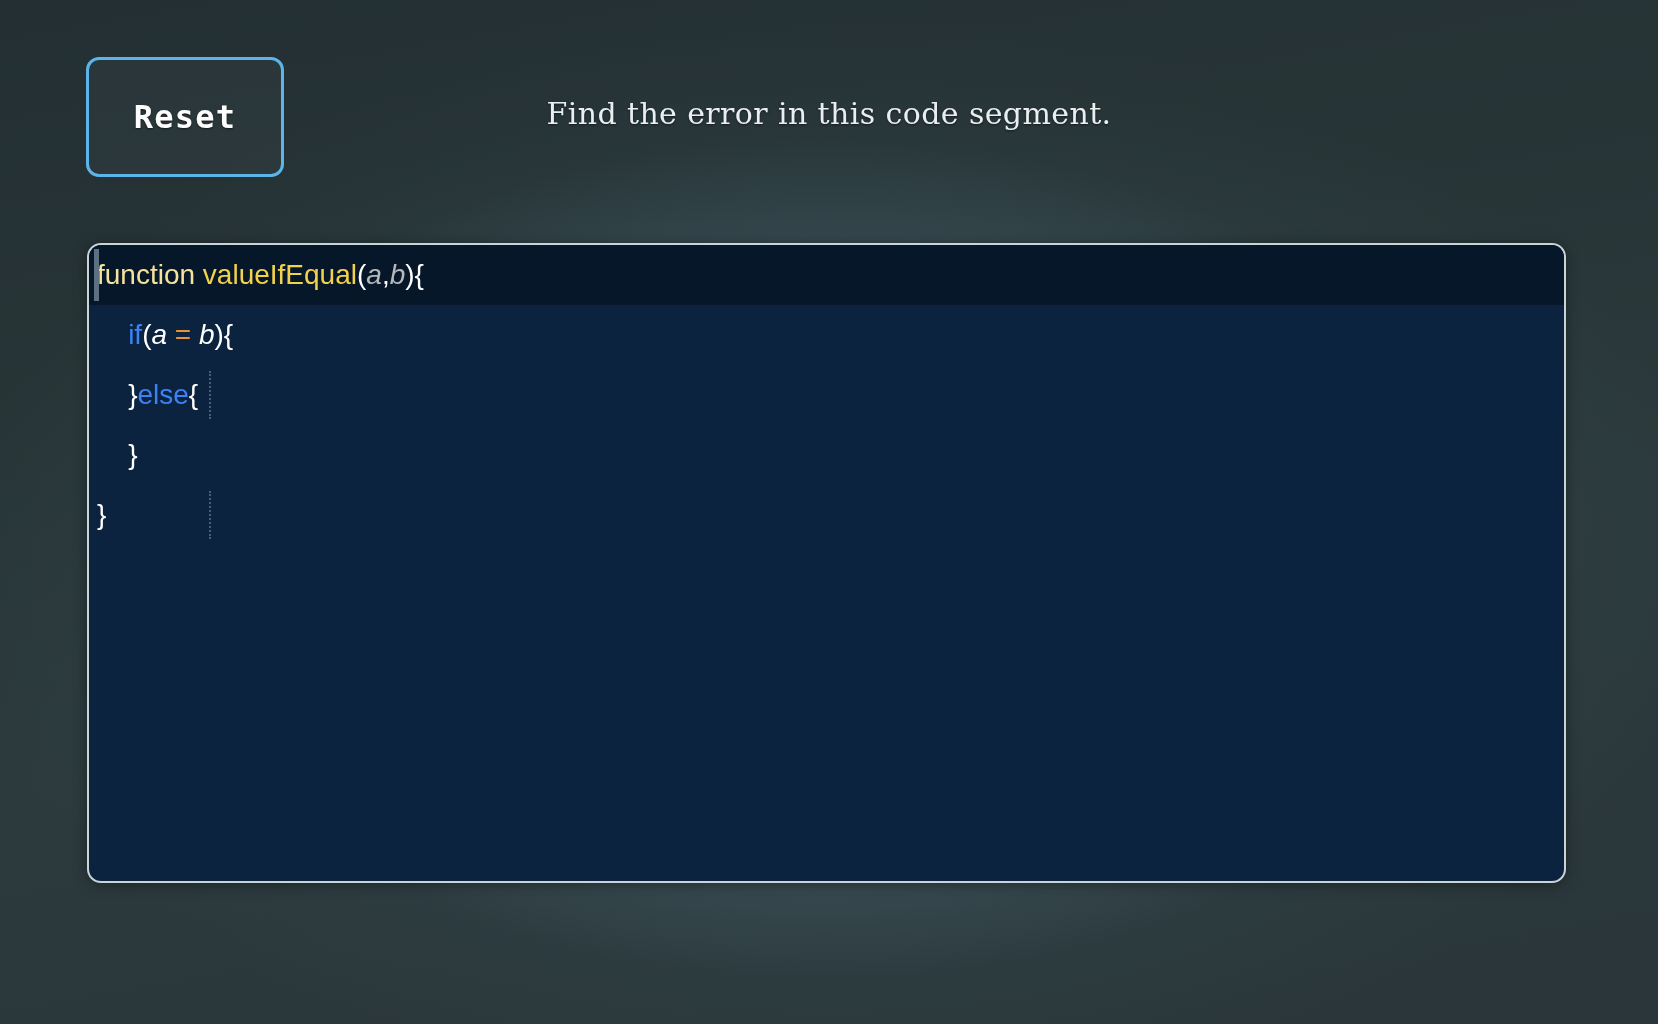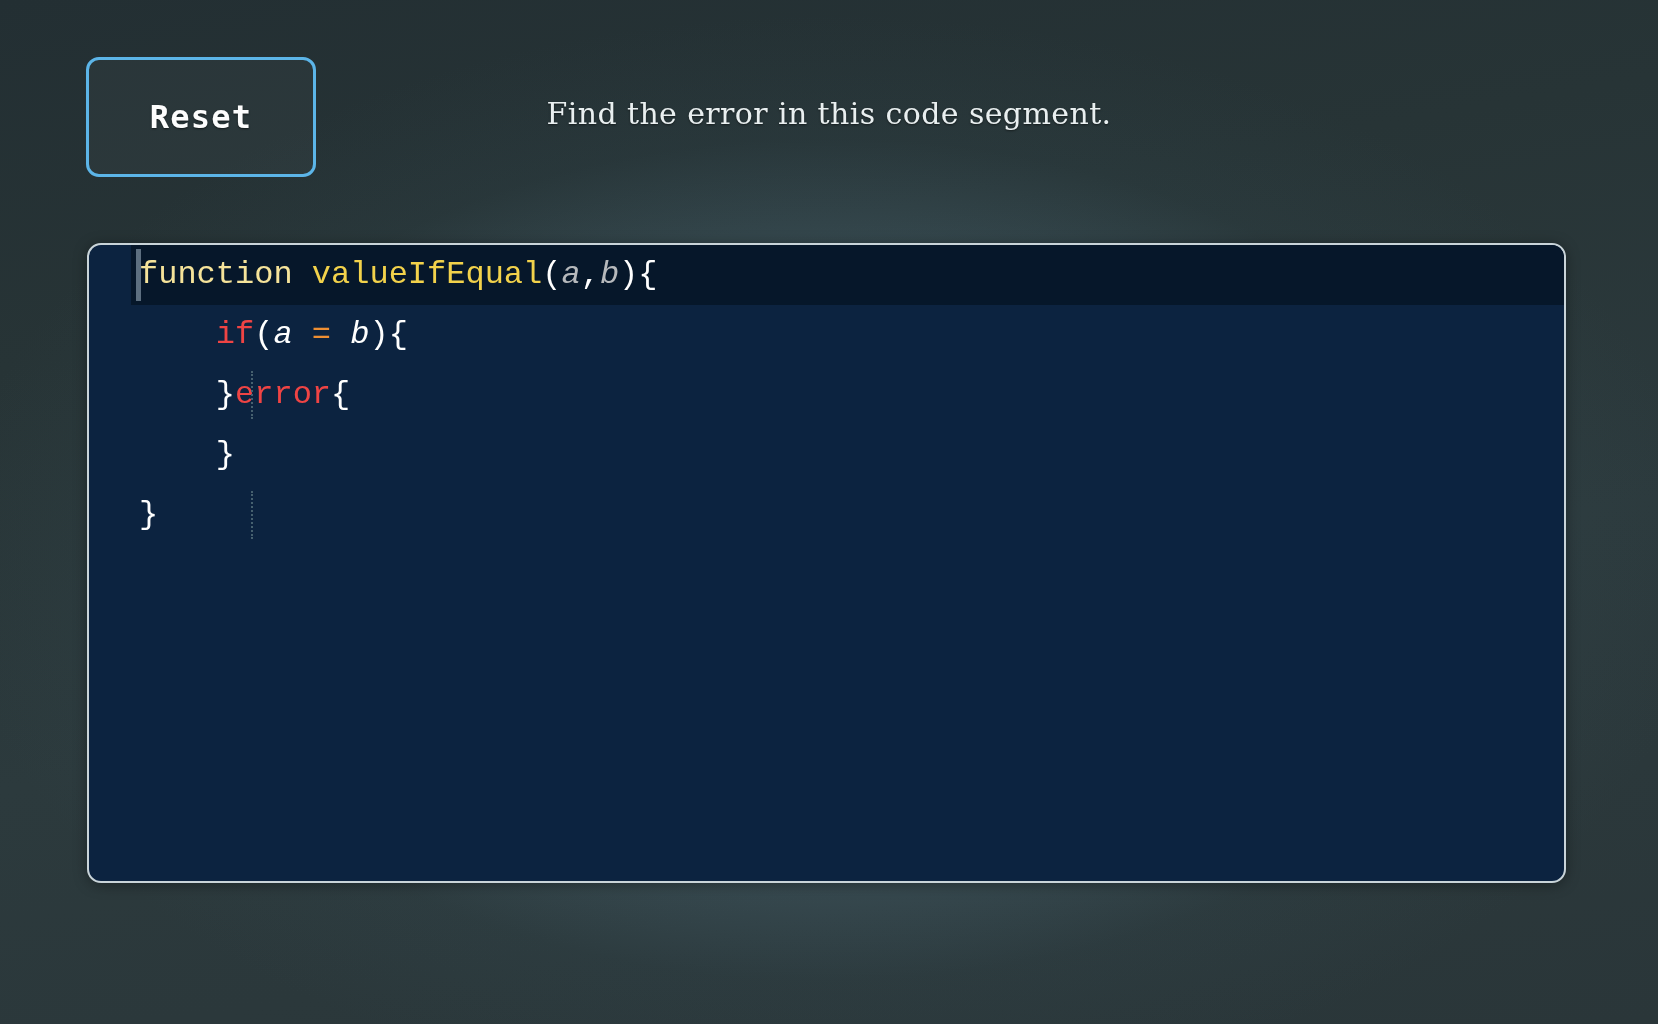--- a/index.html
+++ b/index.html
@@ -57,7 +57,7 @@
     text-shadow: 0 1px 2px rgba(0,0,0,0.55);
   }
 
-  #reset-button { left: 86px;  width: 230px; }
+  #reset-button { left: 86px;  width: 198px; }
   #submit-button { left: 1337px; width: 222px; }
 
   #prompt-text {

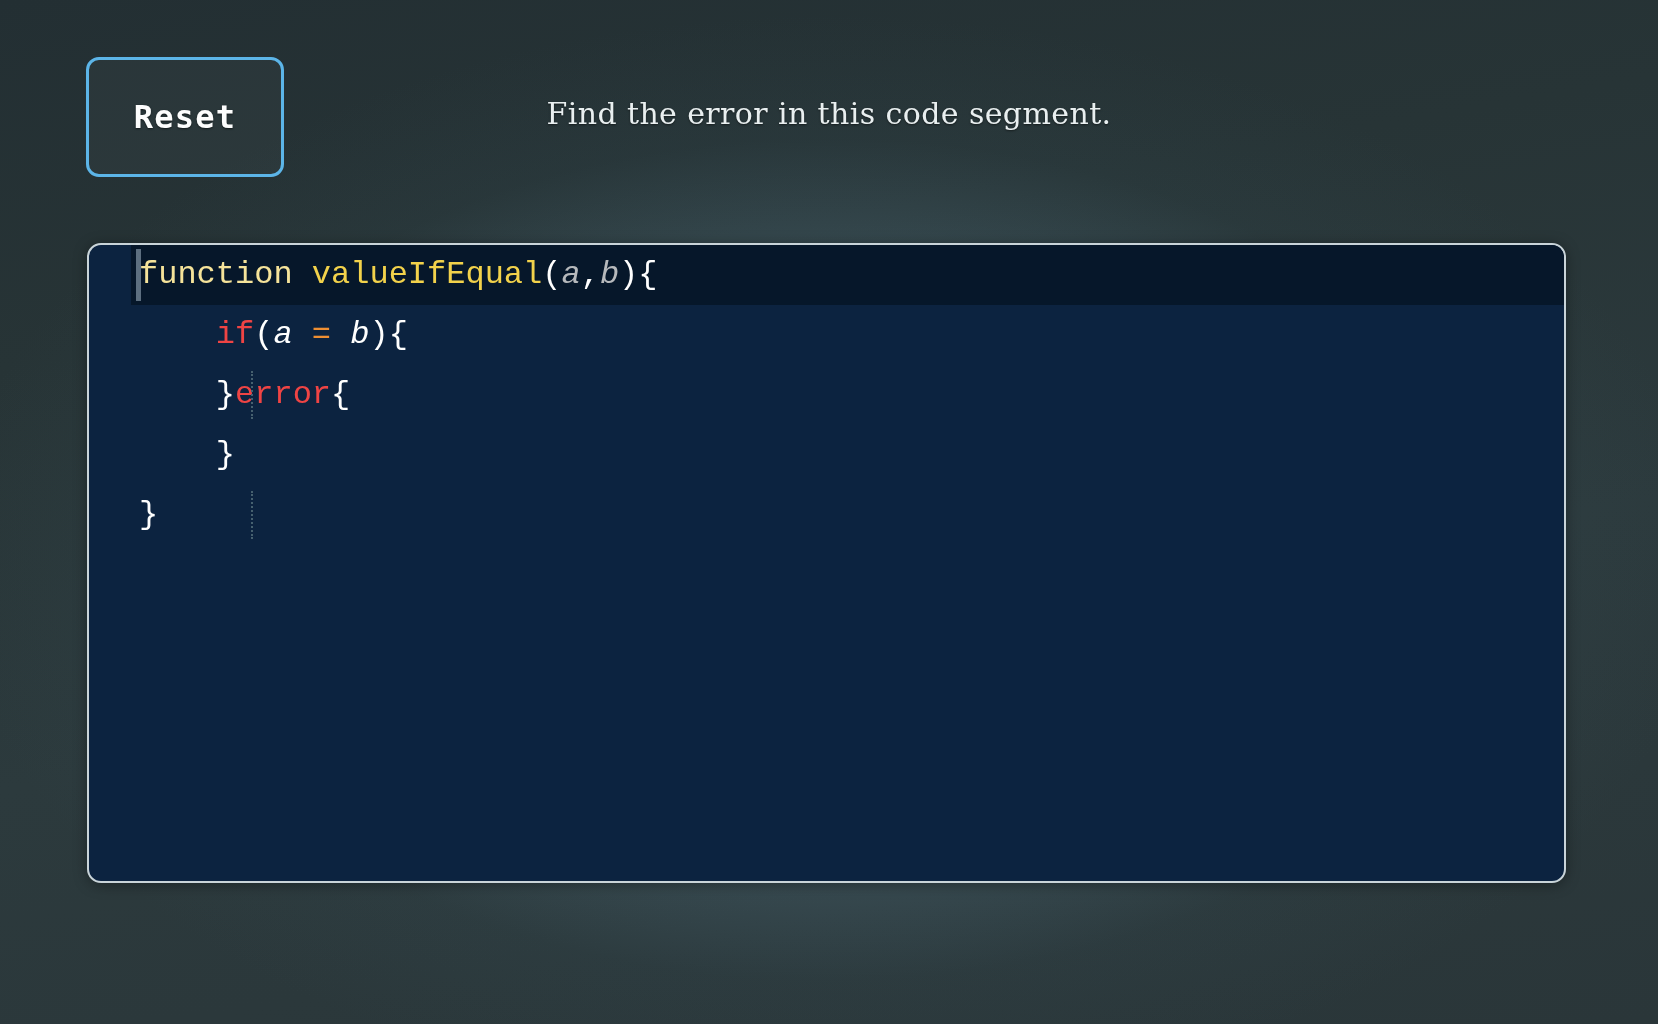--- a/index.html
+++ b/index.html
@@ -91,10 +91,9 @@
     position: relative;
     width: 100%;
     height: 100%;
-    font-family: Liberation Mono, monospace;
-    font-size: 32px;
+    font-family: Liberation Sans, sans-serif;
+    font-size: 28px;
     line-height: 60px;
-    margin-left: 42px;
   }
 
   .code-line {

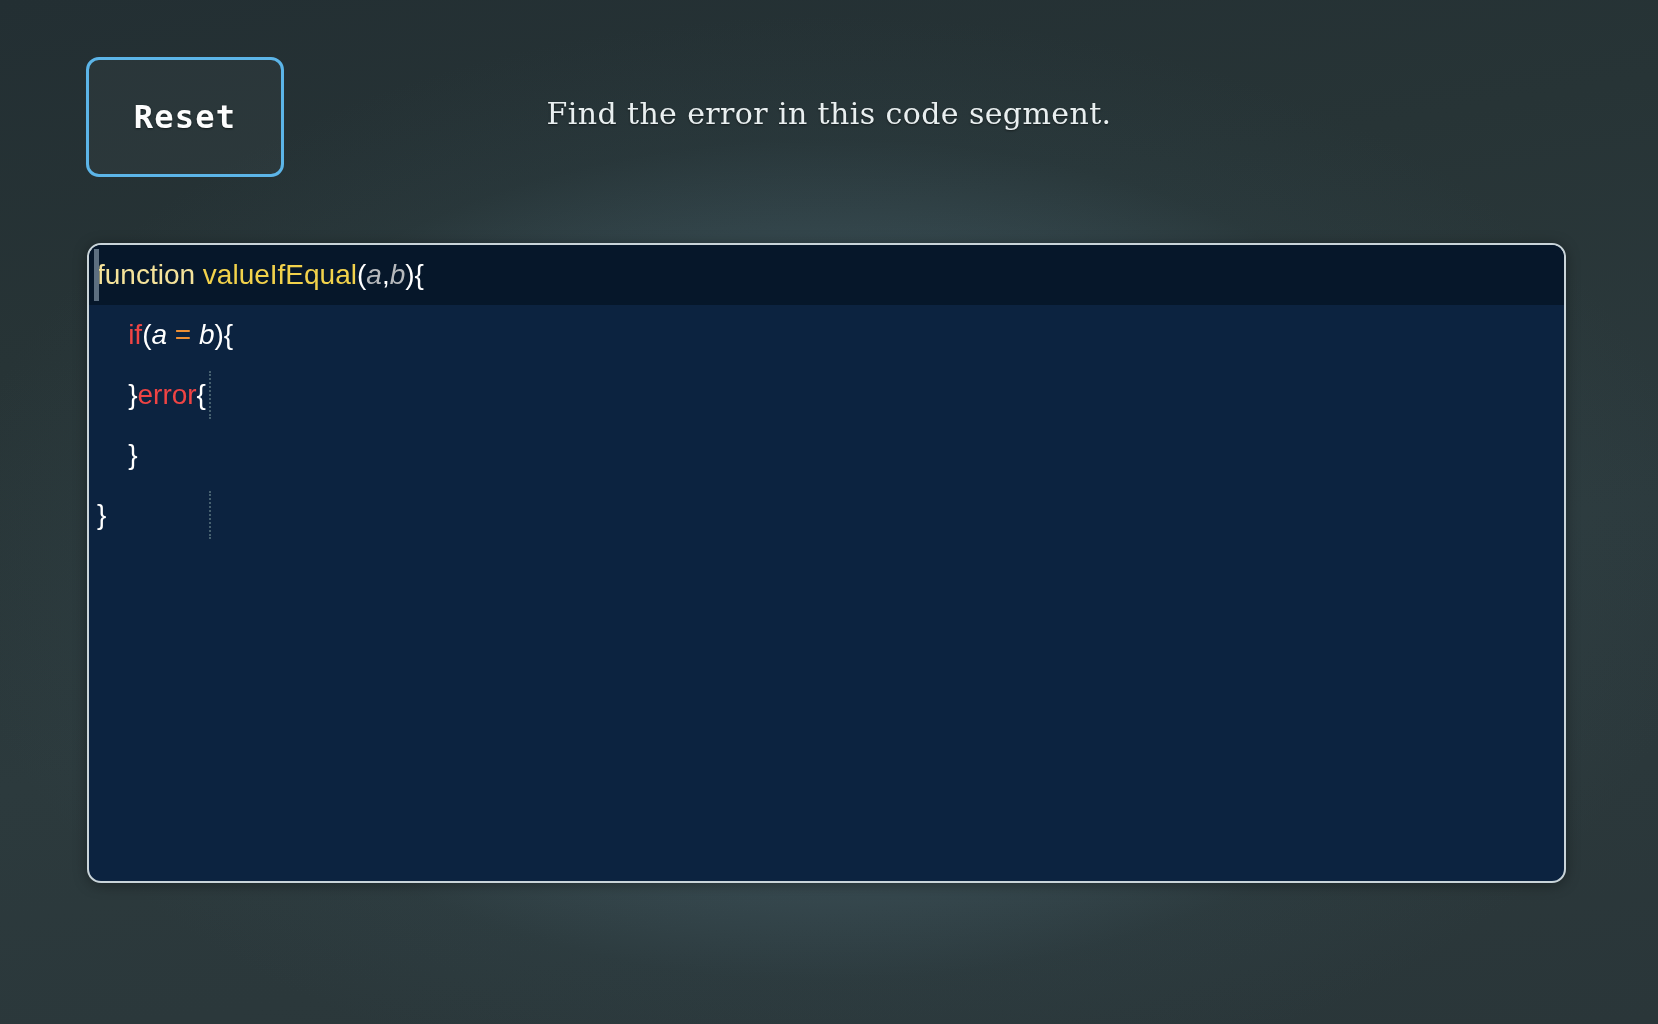--- a/index.html
+++ b/index.html
@@ -129,7 +129,7 @@
   
   .tok-fn       { color: #f5e39a; }
   .tok-fnname   { color: #f2d24b; }
-  .tok-kw       { color: #ef4444; }
+  .tok-kw       { color: #3b82f6; }
   .tok-op       { color: #ef8f33; }
   .tok-punc     { color: #ffffff; }
   .tok-var      { color: #ffffff; font-style: italic; }

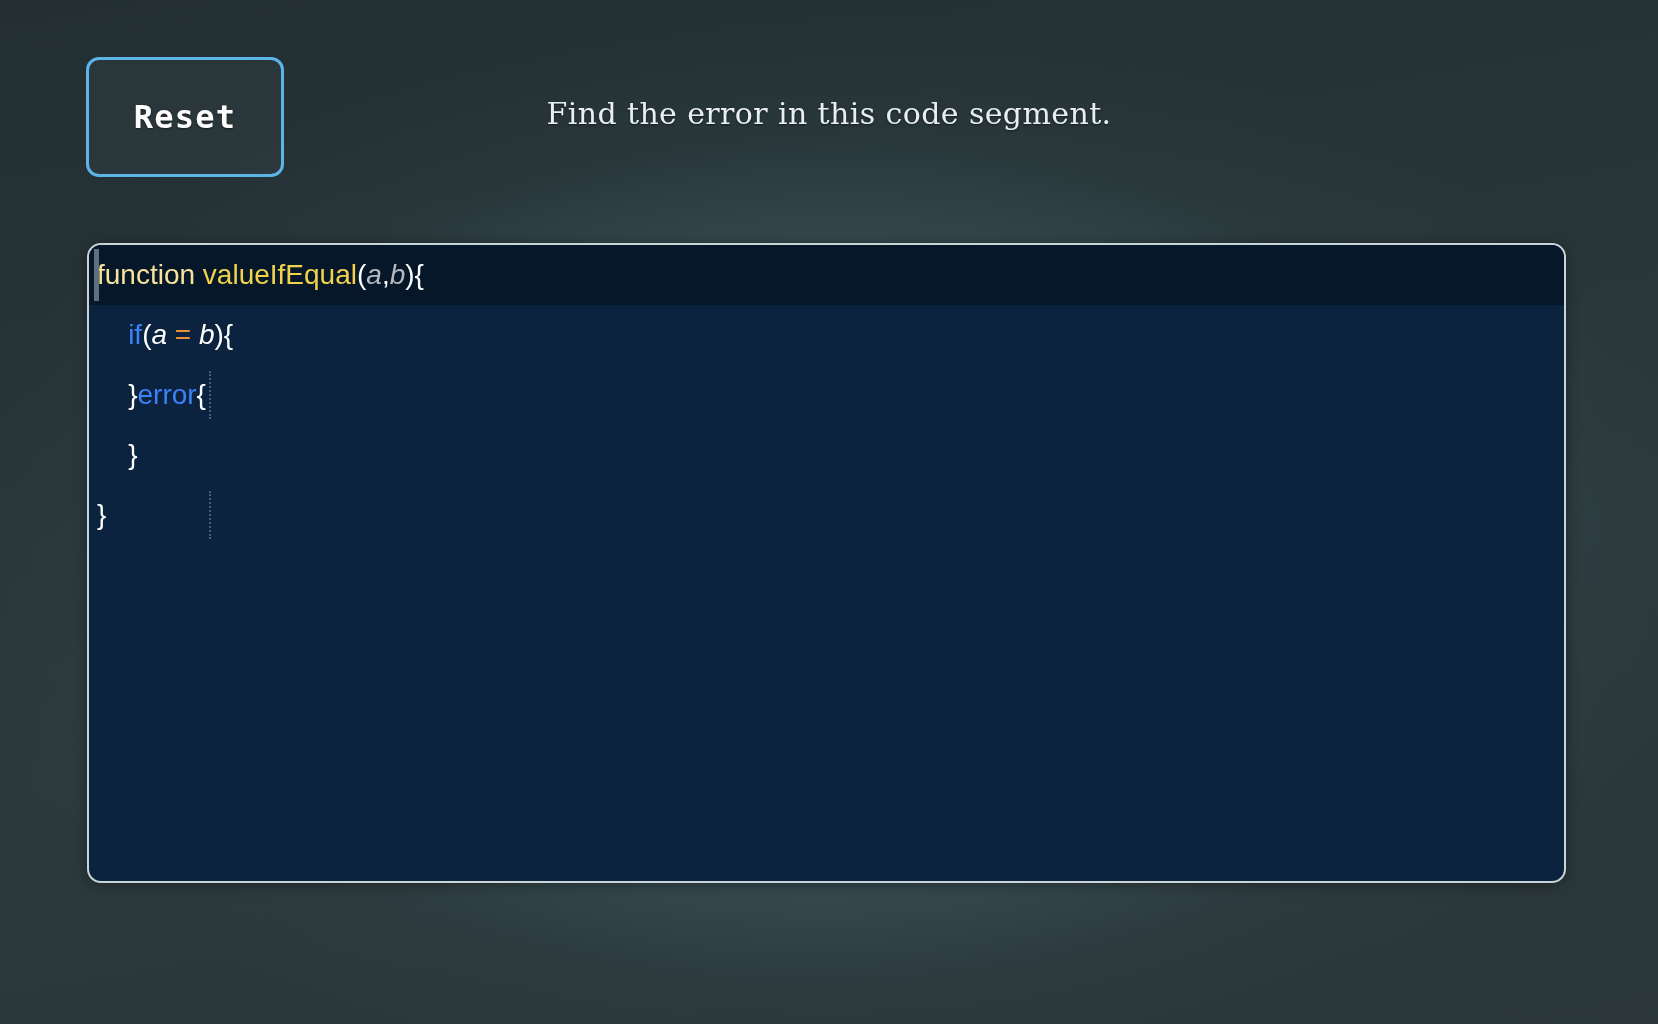--- a/index.html
+++ b/index.html
@@ -154,7 +154,7 @@
     <div id="code-surface">
         <div class="code-line active"><span id="text-caret"></span><span class="tok-fn">function</span><span class="tok-punc"> </span><span class="tok-fnname">valueIfEqual</span><span class="tok-punc">(</span><span class="tok-param">a</span><span class="tok-punc">,</span><span class="tok-param">b</span><span class="tok-punc">)</span><span class="tok-punc">{</span></div>
         <div class="code-line"><span class="tok-punc">    </span><span class="tok-kw">if</span><span class="tok-punc">(</span><span class="tok-var">a</span><span class="tok-punc"> </span><span class="tok-op">=</span><span class="tok-punc"> </span><span class="tok-var">b</span><span class="tok-punc">)</span><span class="tok-punc">{</span></div>
-        <div class="code-line"><span class="tok-punc">    </span><span class="tok-punc">}</span><span class="tok-kw">error</span><span class="tok-punc">{</span></div>
+        <div class="code-line"><span class="tok-punc">    </span><span class="tok-punc">}</span><span class="tok-kw">else</span><span class="tok-punc">{</span></div>
         <div class="code-line"><span class="tok-punc">    </span><span class="tok-punc">}</span></div>
         <div class="code-line"><span class="tok-punc">}</span></div>
         <div class="indent-guide" style="top: 126px; height: 48px;"></div>

